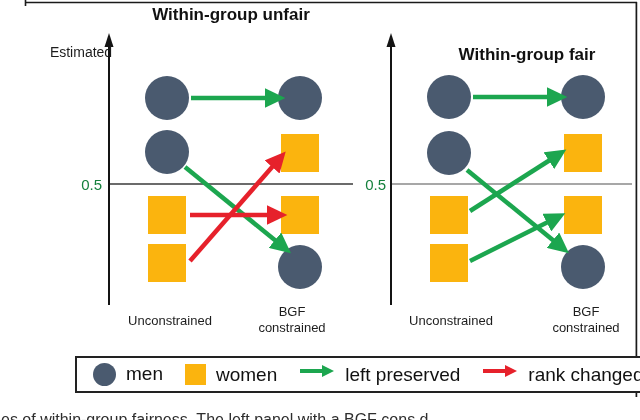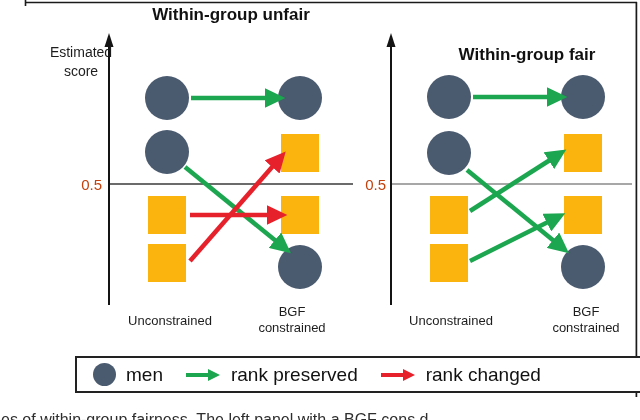--- a/index.html
+++ b/index.html
@@ -91,7 +91,6 @@
 
 <div class="abs y-axis-label" style="left:43px;top:43px;">
   <div>Estimated</div>
-  <div>score</div>
 </div>
 
 <div class="abs tick-label" style="left:68px;top:176px;">0.5</div>

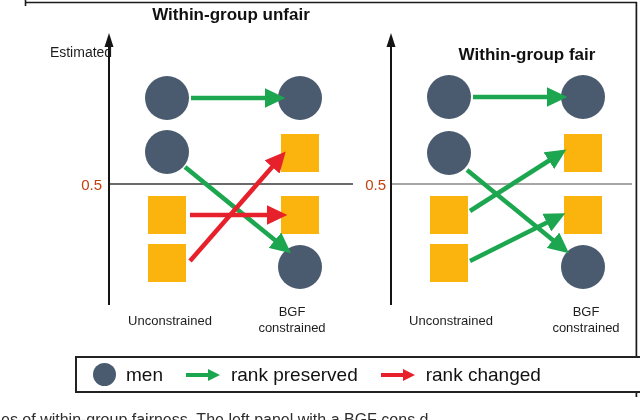--- a/index.html
+++ b/index.html
@@ -17,7 +17,7 @@
     font-size:14px;color:#1d1d1d;text-align:center;line-height:19px;width:76px;
   }
   .tick-label{
-    font-size:15px;color:#c2410c;width:34px;text-align:right;
+    font-size:15px;color:#15803d;width:34px;text-align:right;
   }
   .x-label{
     font-size:13px;color:#1d1d1d;text-align:center;line-height:16px;

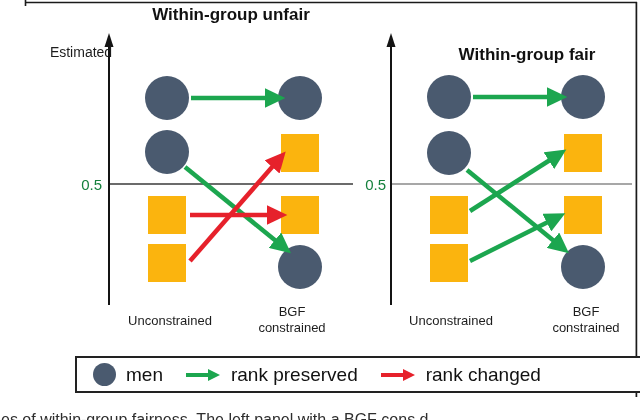--- a/index.html
+++ b/index.html
@@ -28,7 +28,7 @@
     border:2px solid #222;background:#fff;
     display:flex;align-items:center;padding-left:16px;column-gap:22px;
   }
-  .lg-item{display:flex;align-items:center;gap:10px;}
+  .lg-item{display:flex;gap:10px;}
   .lg-label{font-size:19px;color:#111;white-space:nowrap;}
   .lg-circle{width:23px;height:23px;border-radius:50%;display:inline-block;}
   .lg-square{width:21px;height:21px;display:inline-block;}

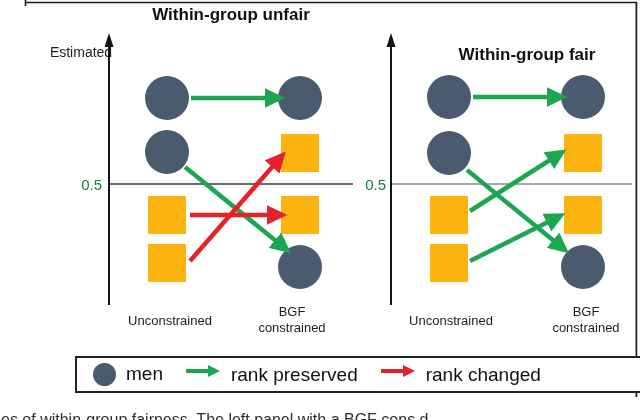--- a/index.html
+++ b/index.html
@@ -109,6 +109,10 @@
       <span class="lg-label">men</span>
     </div>
     <div class="lg-item">
+      <span class="lg-square" style="background: rgb(251, 180, 14);"></span>
+      <span class="lg-label">women</span>
+    </div>
+    <div class="lg-item">
       <svg width="36" height="14">
         <line x1="1" y1="7" x2="23" y2="7" stroke="#1CA64F" stroke-width="4"></line>
         <polygon points="23,1 35,7 23,13" fill="#1CA64F"></polygon>

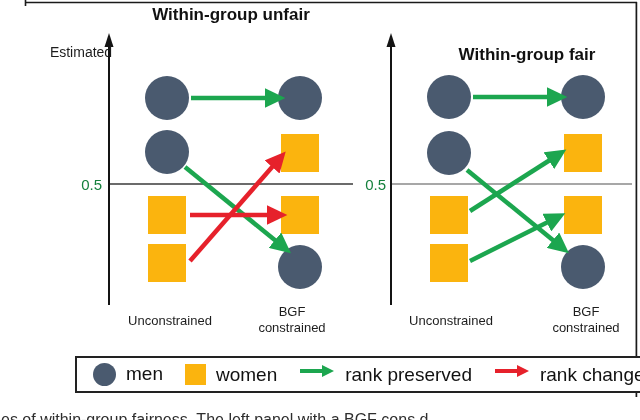--- a/index.html
+++ b/index.html
@@ -117,7 +117,7 @@
         <line x1="1" y1="7" x2="23" y2="7" stroke="#1CA64F" stroke-width="4"></line>
         <polygon points="23,1 35,7 23,13" fill="#1CA64F"></polygon>
       </svg>
-      <span class="lg-label">rank preserved</span>
+      <span class="lg-label">left preserved</span>
     </div>
     <div class="lg-item">
       <svg width="36" height="14">

